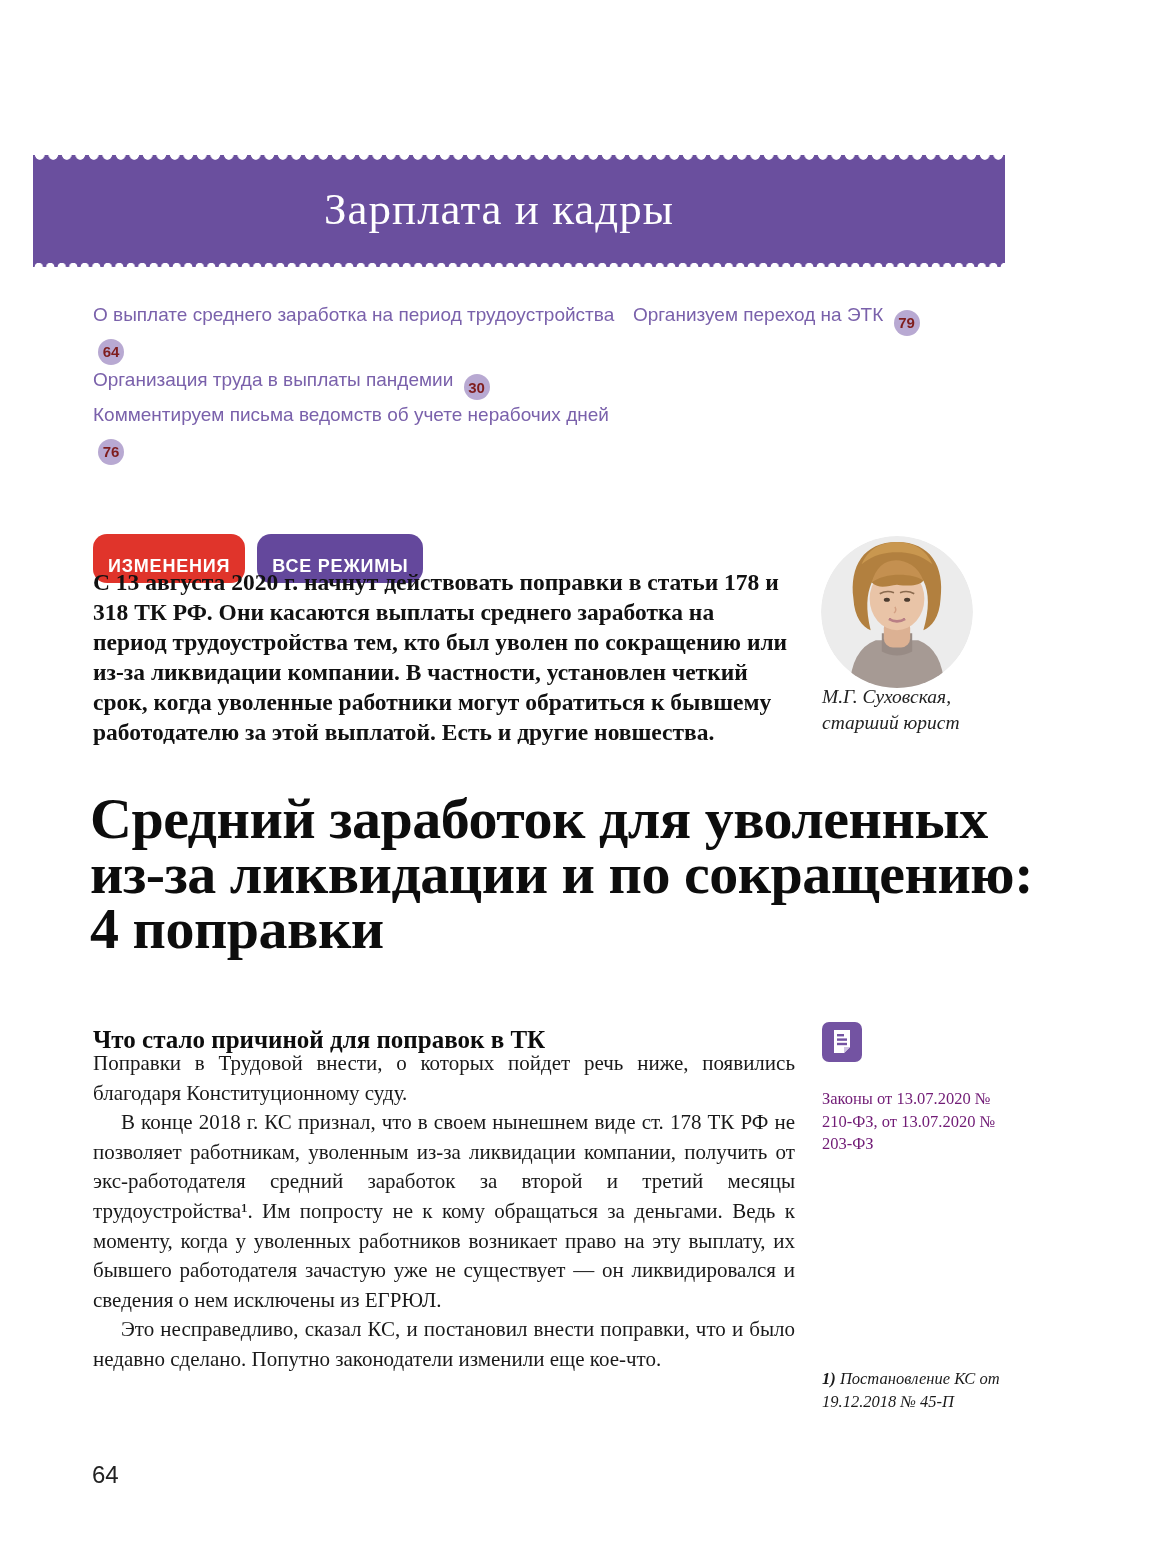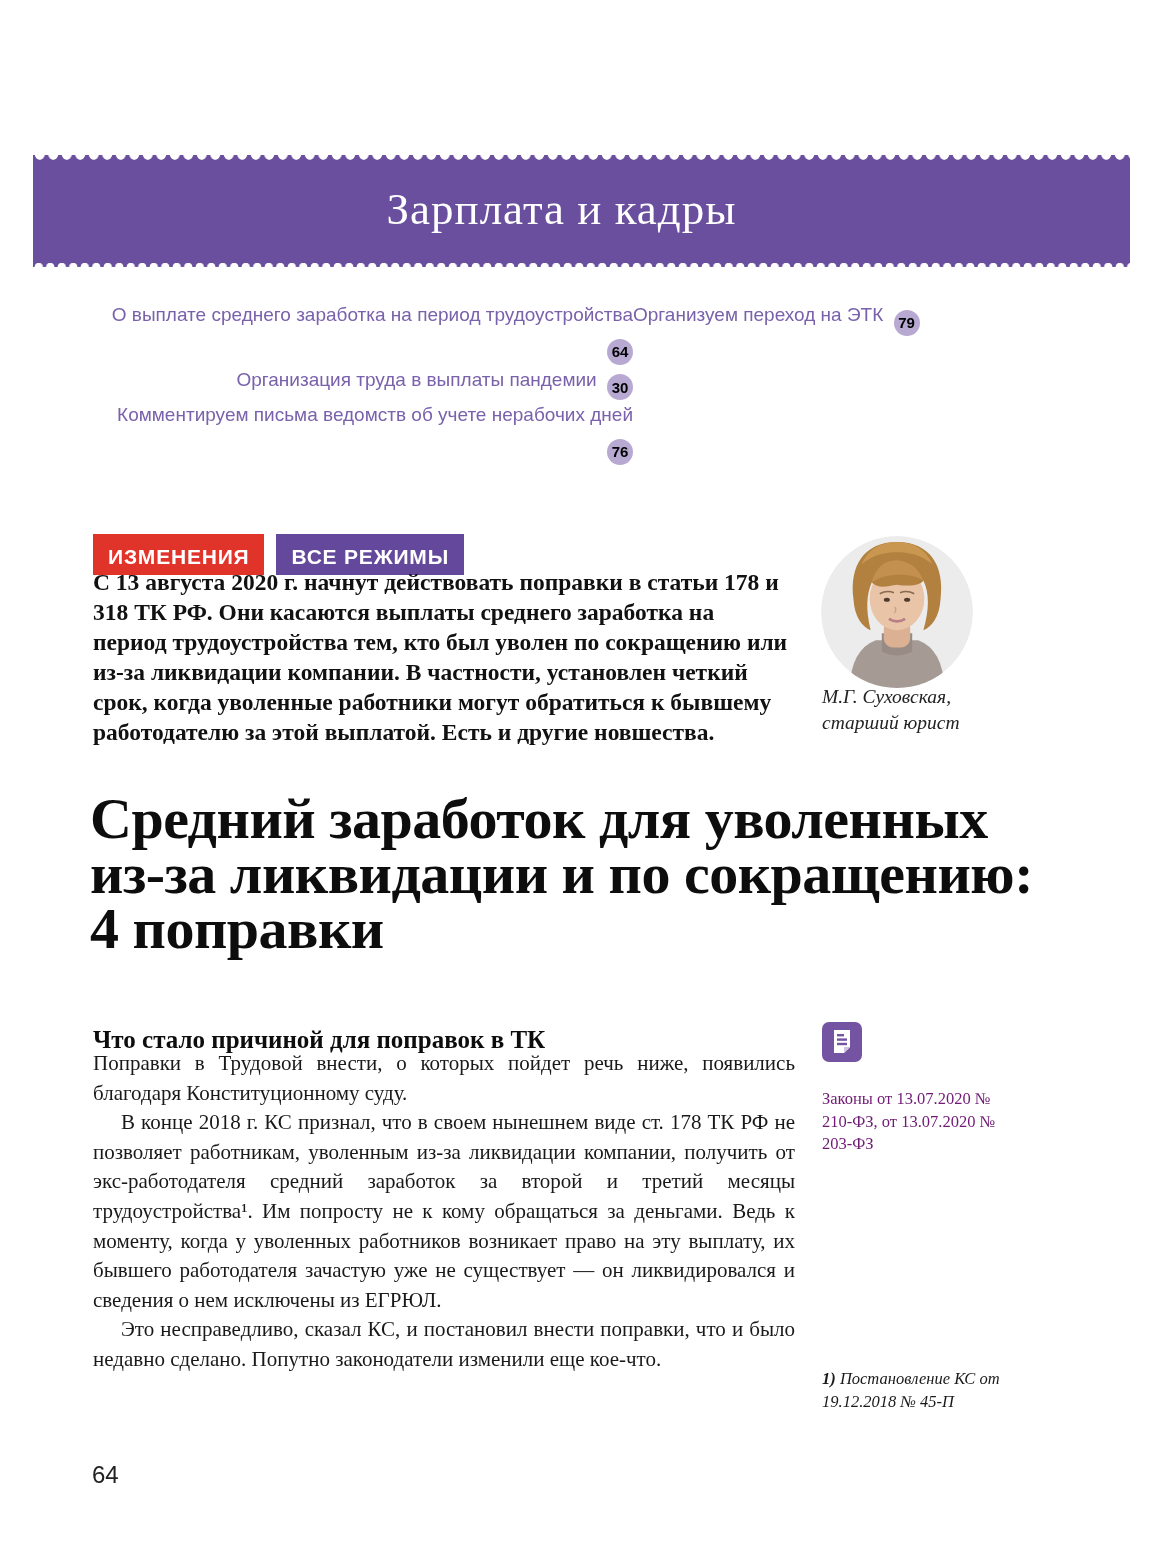--- a/index.html
+++ b/index.html
@@ -7,7 +7,7 @@
         font-family:"Liberation Serif",serif;color:#1a1a1a;}
 
   
-  .banner{position:absolute;left:33px;top:155px;width:1097px;height:112px;background:#6a4f9e;}
+  .banner{position:absolute;left:33px;top:155px;width:972px;height:112px;background:#6a4f9e;}
   .banner .edge-top{position:absolute;top:0;left:0;right:0;height:8px;
         background-image:radial-gradient(circle at 6.75px 0px,#ffffff 4.4px,rgba(255,255,255,0) 5px);
         background-size:13.5px 8px;background-repeat:repeat-x;}

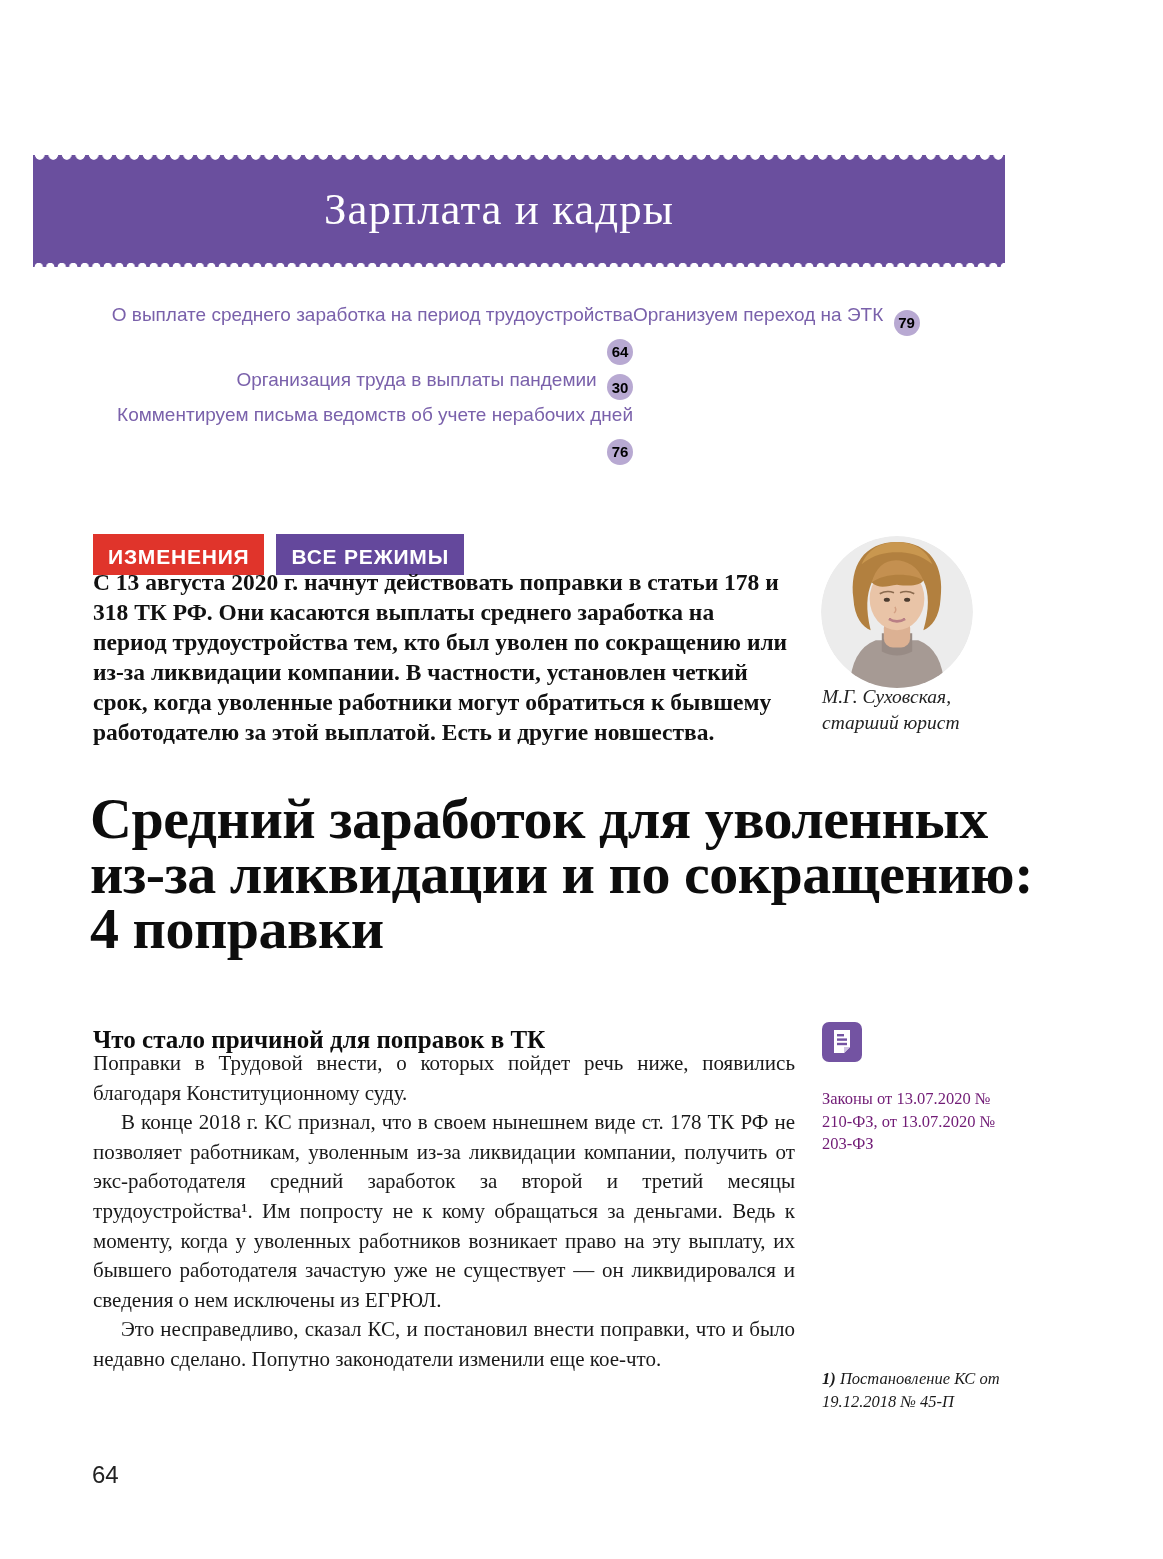--- a/index.html
+++ b/index.html
@@ -20,7 +20,7 @@
   
   .toc-col{position:absolute;top:300px;font-family:"Liberation Sans",sans-serif;
         font-size:19px;line-height:29px;color:#7a61ab;}
-  .toc-left{left:93px;width:540px;text-align:right;}
+  .toc-left{left:93px;width:540px;}
   .toc-right{left:633px;width:400px;}
   .toc-item{display:block;text-decoration:none;color:#7a61ab;}
   .pagenum-circle{display:inline-flex;align-items:center;justify-content:center;

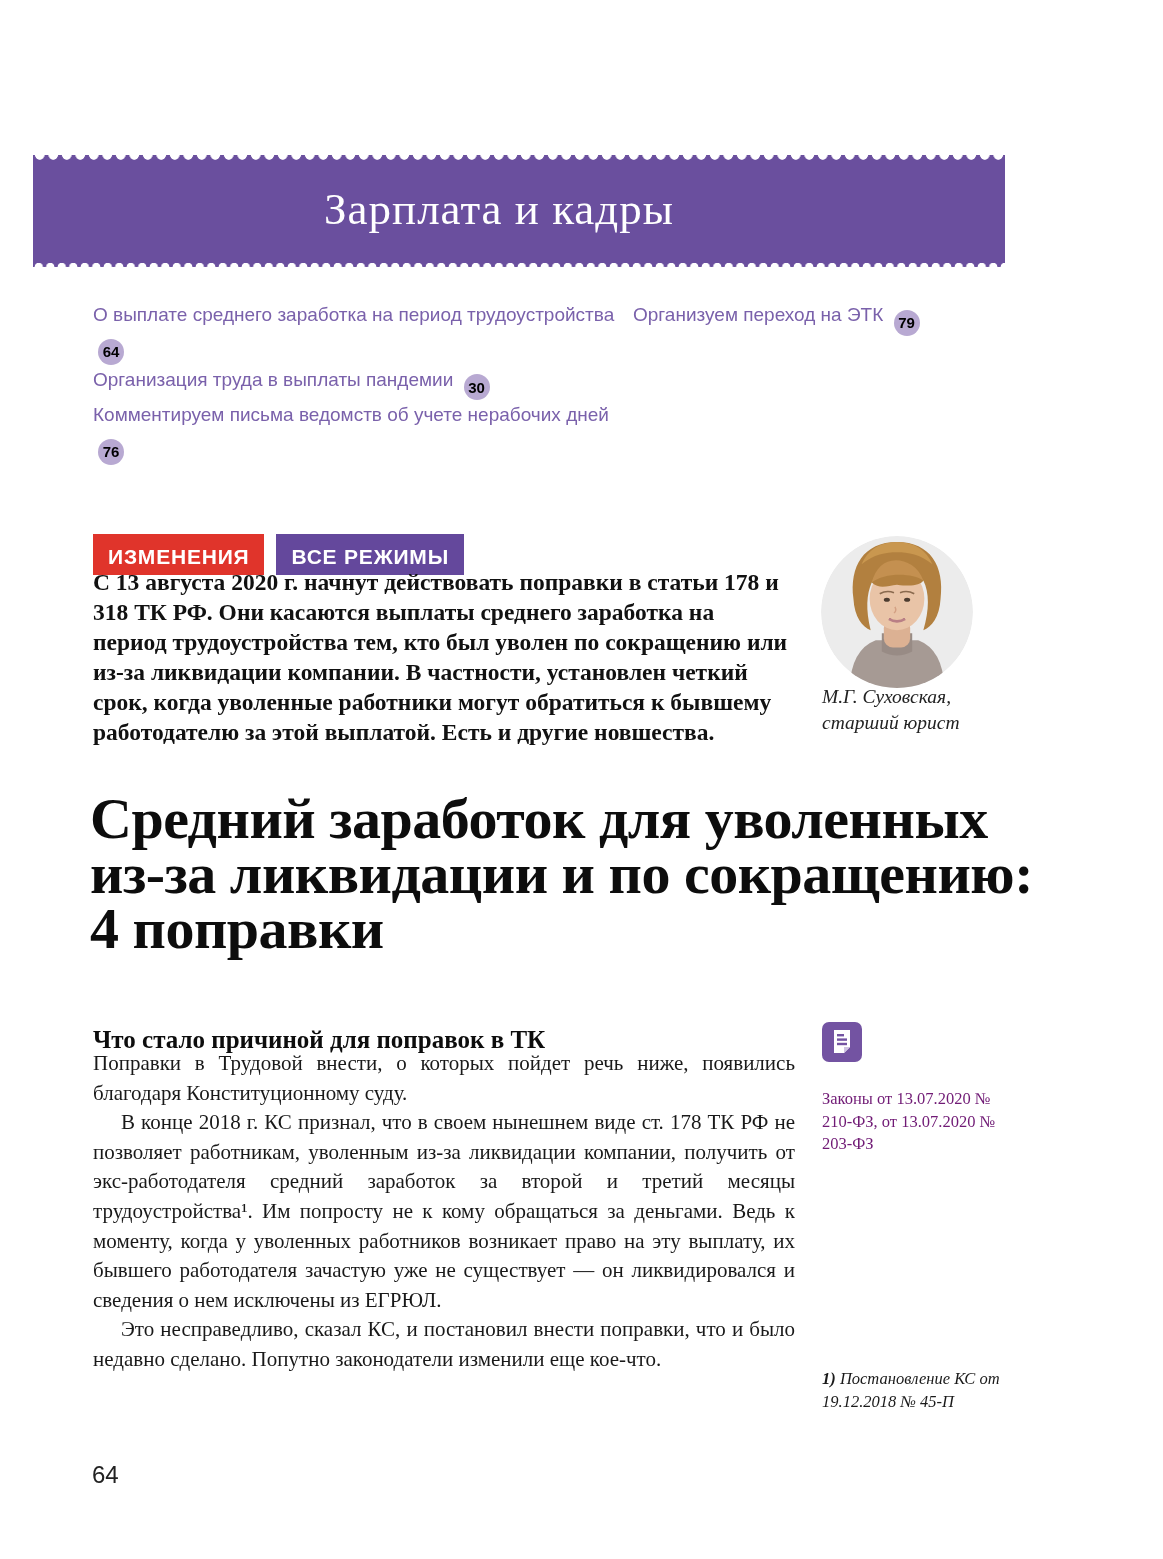--- a/index.html
+++ b/index.html
@@ -24,7 +24,7 @@
   .toc-right{left:633px;width:400px;}
   .toc-item{display:block;text-decoration:none;color:#7a61ab;}
   .pagenum-circle{display:inline-flex;align-items:center;justify-content:center;
-        width:26px;height:26px;border-radius:50%;background:#b8a9d2;color:#000000;
+        width:26px;height:26px;border-radius:50%;background:#b8a9d2;color:#7f1d1d;
         font-size:15px;font-weight:700;margin-left:5px;vertical-align:-7px;}
 
   

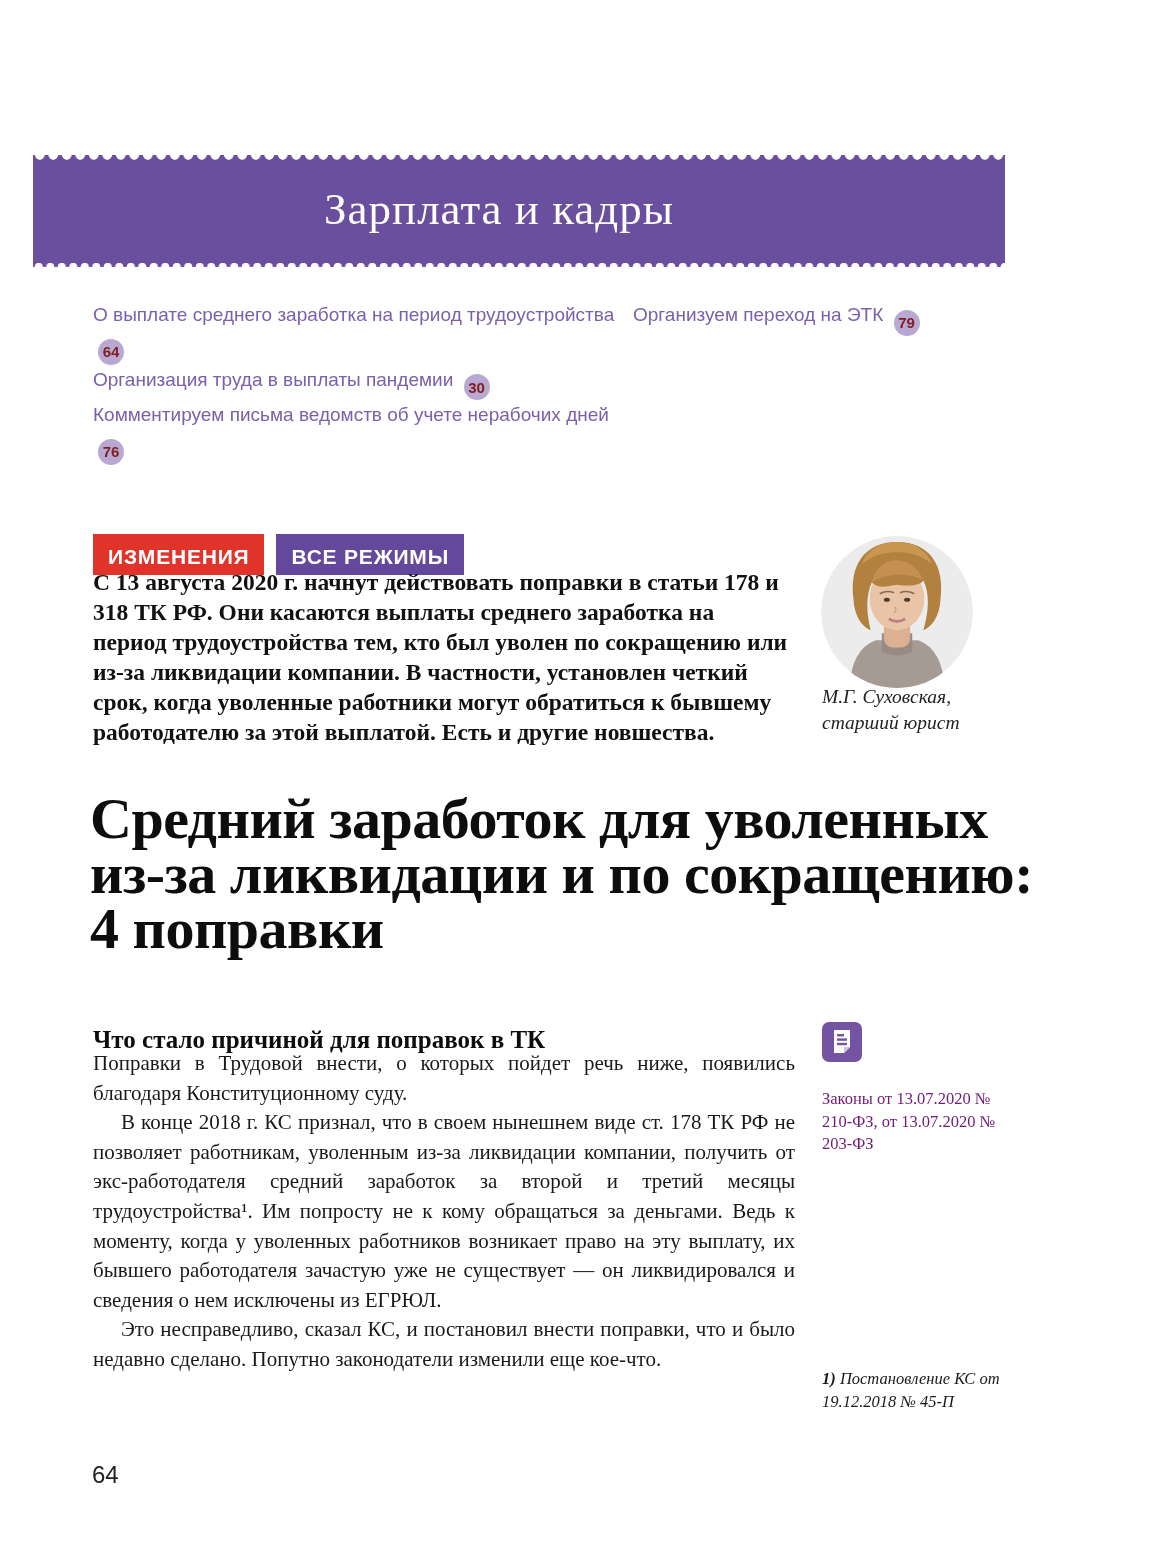--- a/index.html
+++ b/index.html
@@ -30,8 +30,8 @@
   
   .badges{position:absolute;left:93px;top:534px;display:flex;gap:12px;
         font-family:"Liberation Sans",sans-serif;}
-  .badge{display:inline-block;padding:11px 15px 6px;color:#ffffff;font-weight:700;
-        font-size:21px;letter-spacing:.8px;}
+  .badge{display:inline-block;padding:22px 15px 6px;color:#ffffff;font-weight:700;
+        font-size:18px;letter-spacing:.8px;border-radius:14px;}
   .badge-red{background:#e0342b;}
   .badge-purple{background:#64489c;}
 

